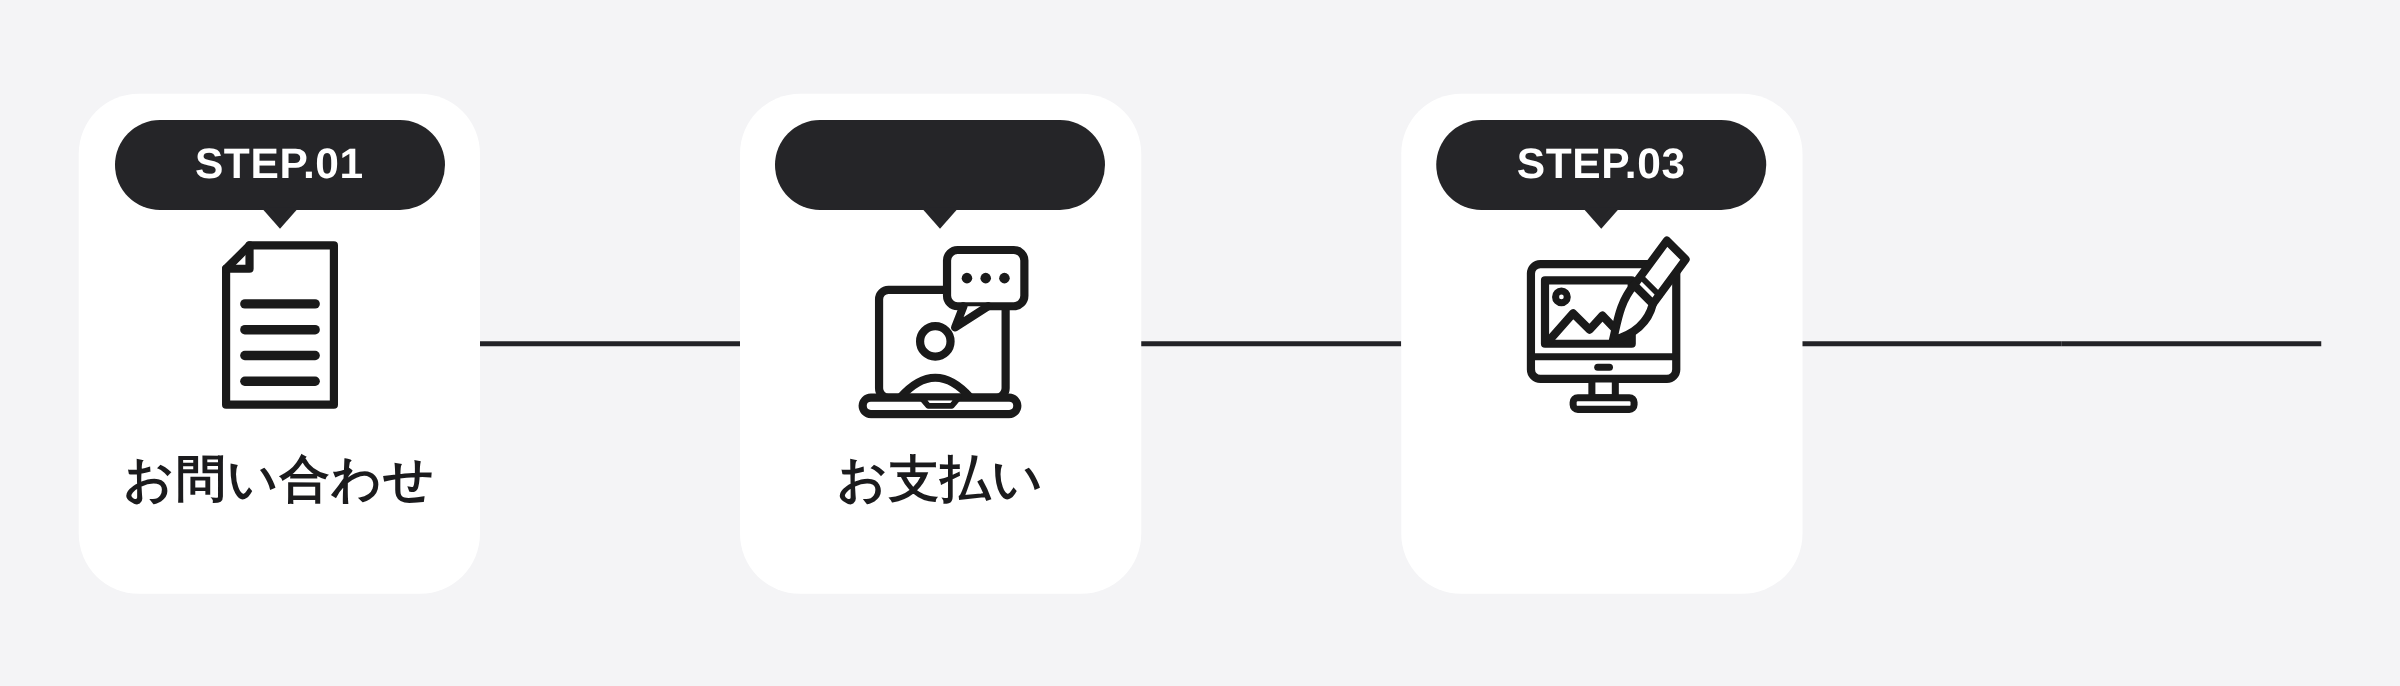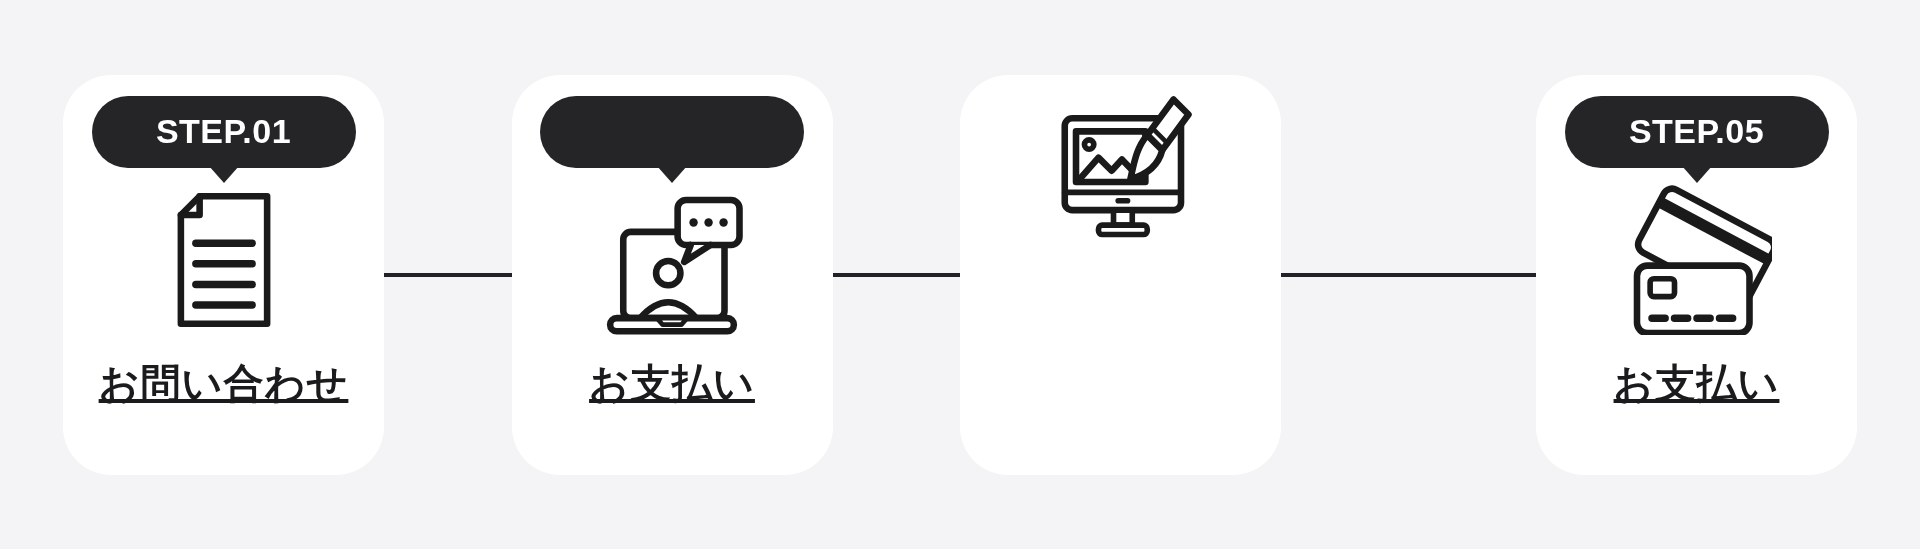--- a/index.html
+++ b/index.html
@@ -117,6 +117,10 @@
   <div class="connector"></div>
 
   <section class="card">
+    <div class="badge">
+      <span class="badge-text">STEP.03</span>
+      <span class="badge-tail"></span>
+    </div>
     <div class="icon-wrap">
       <svg width="150" height="150" viewBox="0 0 160 160" aria-hidden="true">
         <rect class="sf" x="20" y="28" width="124" height="98" rx="8"></rect>

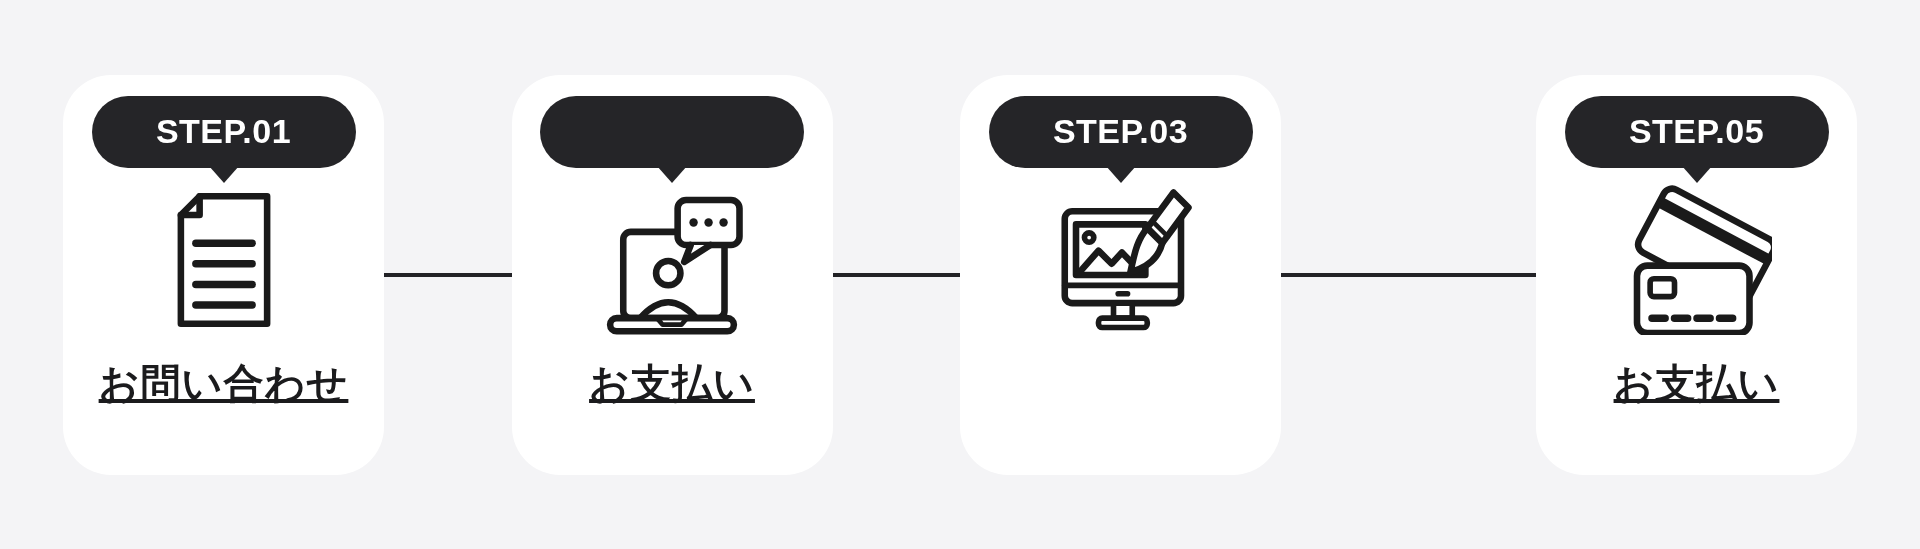--- a/index.html
+++ b/index.html
@@ -143,24 +143,6 @@
 
   <div class="connector"></div>
 
-  <section class="card">
-    <div class="badge">
-      <span class="badge-text">STEP.05</span>
-      <span class="badge-tail"></span>
-    </div>
-    <div class="icon-wrap">
-      <svg width="150" height="150" viewBox="0 0 160 160" aria-hidden="true">
-        <g transform="rotate(28 88 64)">
-          <rect class="sf" x="24" y="26" width="132" height="76" rx="10"></rect>
-          <rect class="f" x="26" y="40" width="128" height="12"></rect>
-        </g>
-        <rect class="sf" x="16" y="86" width="120" height="72" rx="11"></rect>
-        <rect class="s s6" x="30" y="100" width="26" height="19" rx="4"></rect>
-        <path class="s s8" d="M32 142 H46 M56 142 H70 M80 142 H94 M104 142 H118"></path>
-      </svg>
-    </div>
-    <h3 class="label">お支払い</h3>
-  </section>
 
 </div>
 

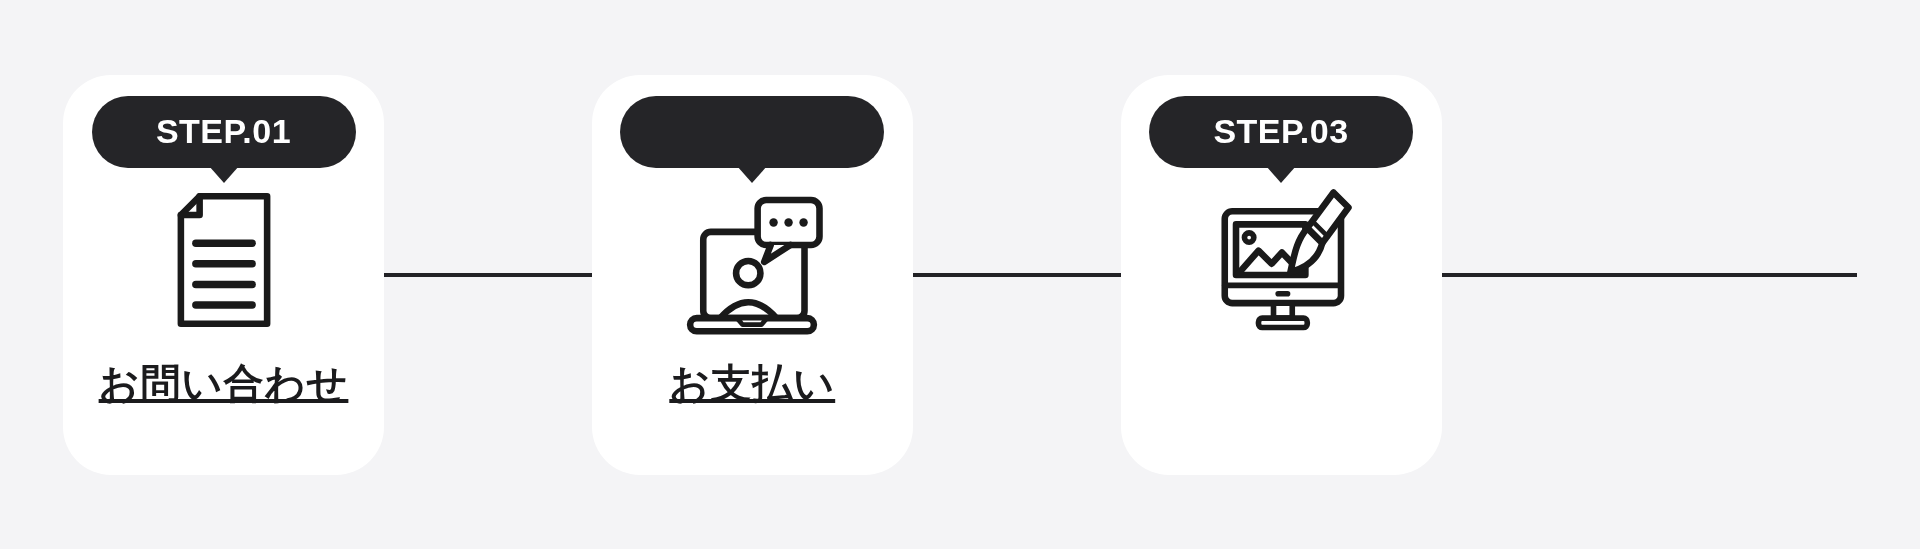--- a/index.html
+++ b/index.html
@@ -57,7 +57,6 @@
     color:var(--label_color,#1b1b1d);
     letter-spacing:1px;
     white-space:nowrap;
-    text-decoration:underline;
   }
   
   .s  { fill:none;  stroke:var(--icon_stroke,#1a1a1a); stroke-width:7; stroke-linecap:round; stroke-linejoin:round; }

